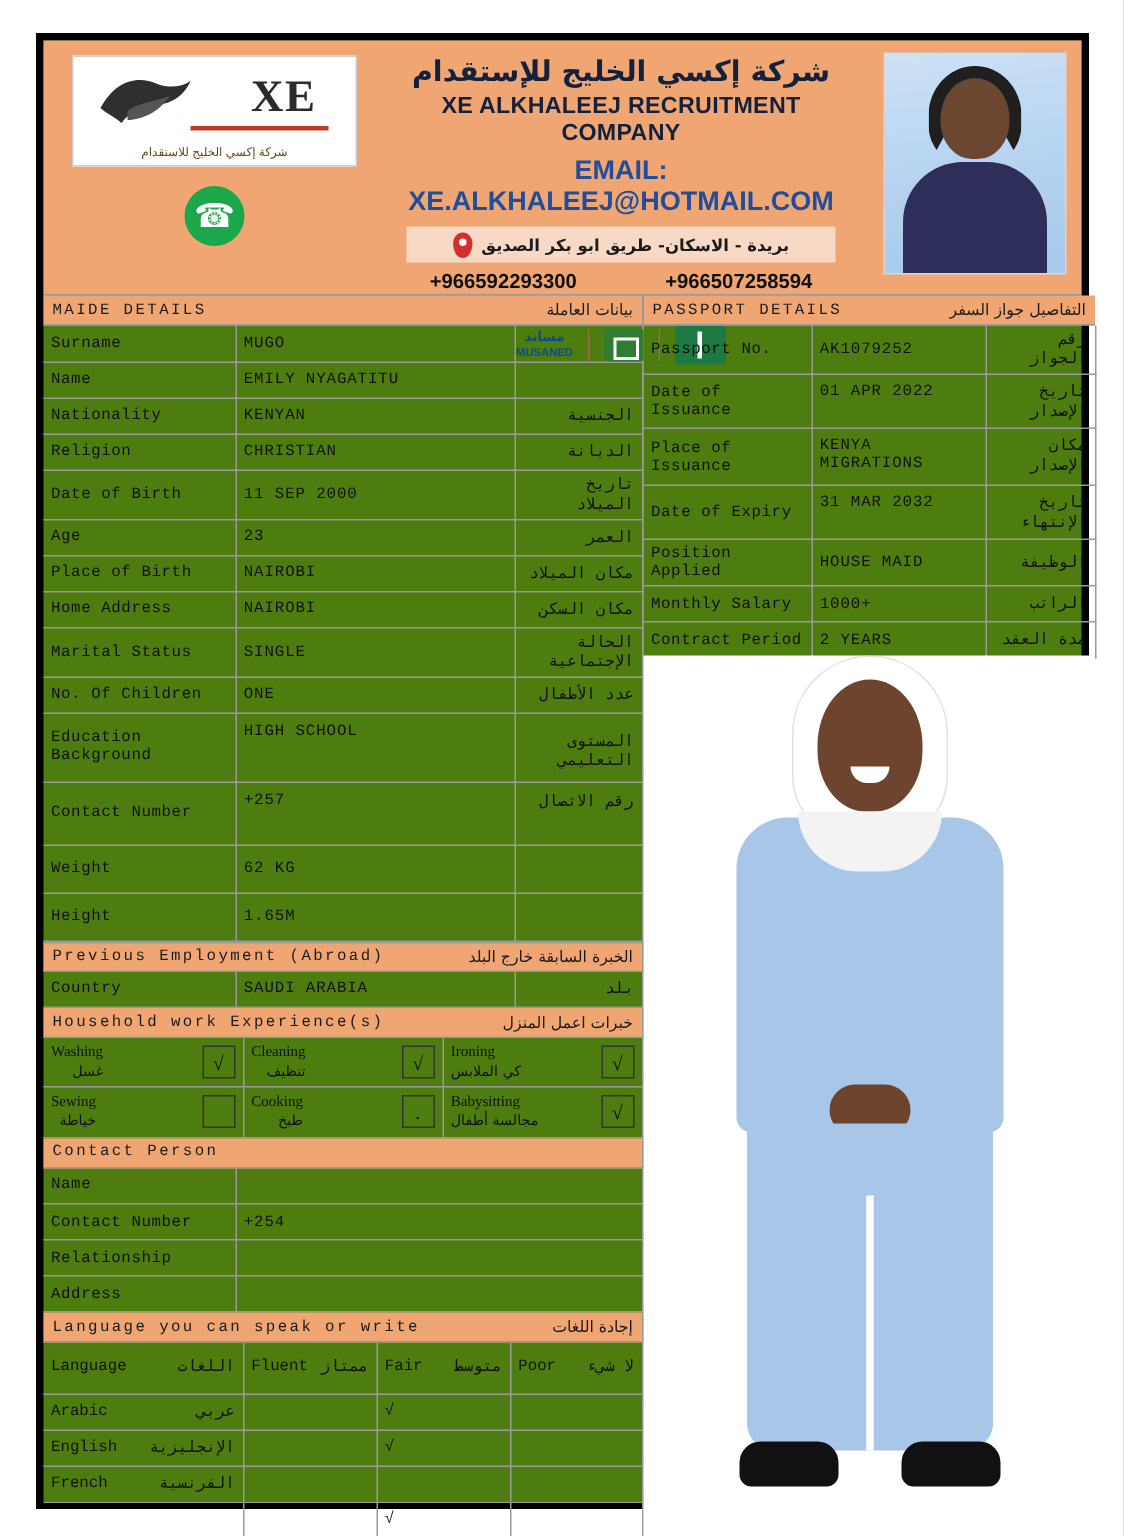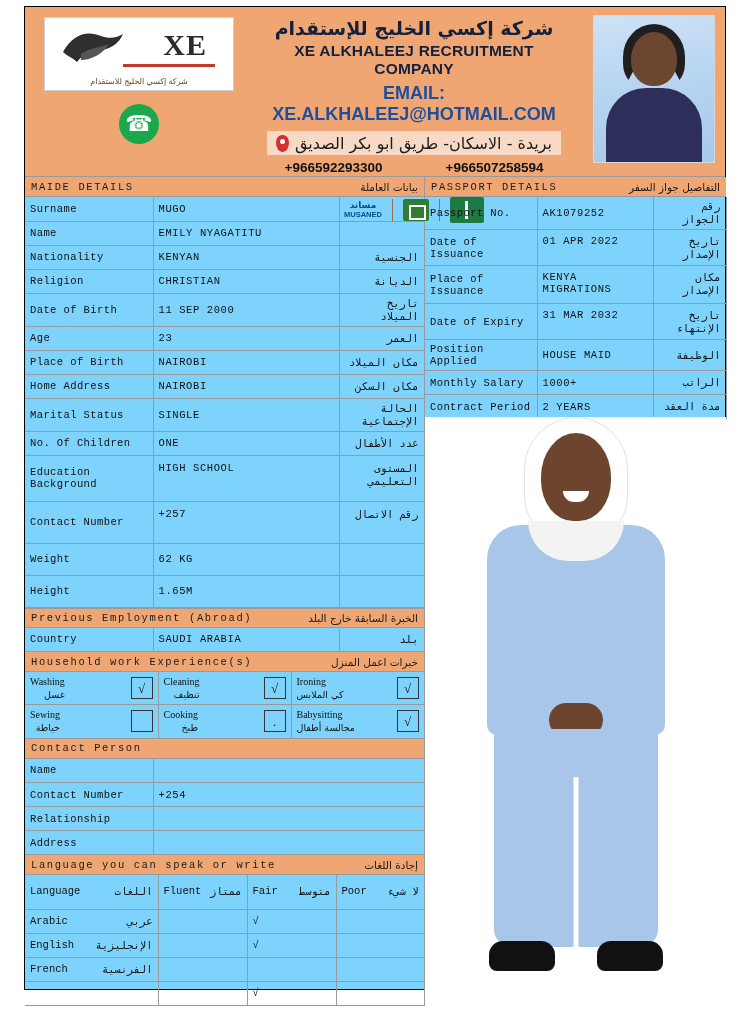--- a/index.html
+++ b/index.html
@@ -17,10 +17,10 @@
   }
   .sheet {
     position: absolute;
-    left: 24px; top: 6px;
+    left: 24px; top: 22px;
     width: 702px; height: 984px;
-    border: 1px solid #000000;
-    background: #7dd3fc;
+    border: 5px solid #000000;
+    background: #4d7c0f;
   }
 
   

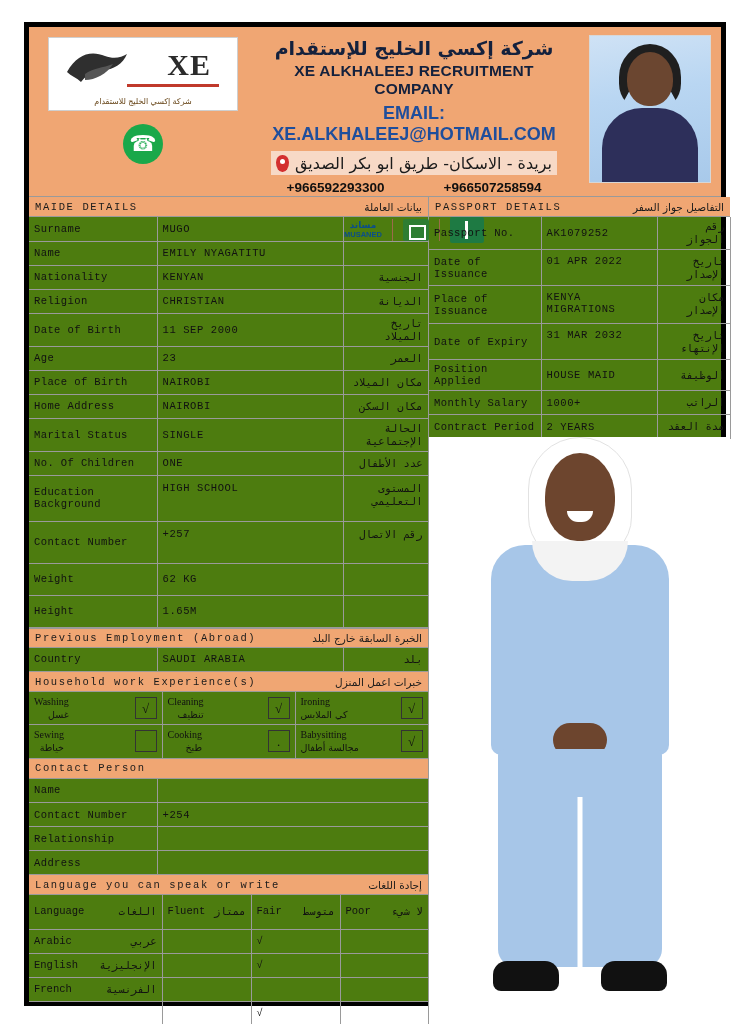--- a/index.html
+++ b/index.html
@@ -133,9 +133,10 @@
   }
   .addr-text {
     direction: rtl;
-    font-size: 16px;
+    font-size: 11px;
     color: #1b1b1b;
     font-family: "DejaVu Sans", sans-serif;
+    font-weight: bold;
   }
   .phones {
     margin-top: 4px;

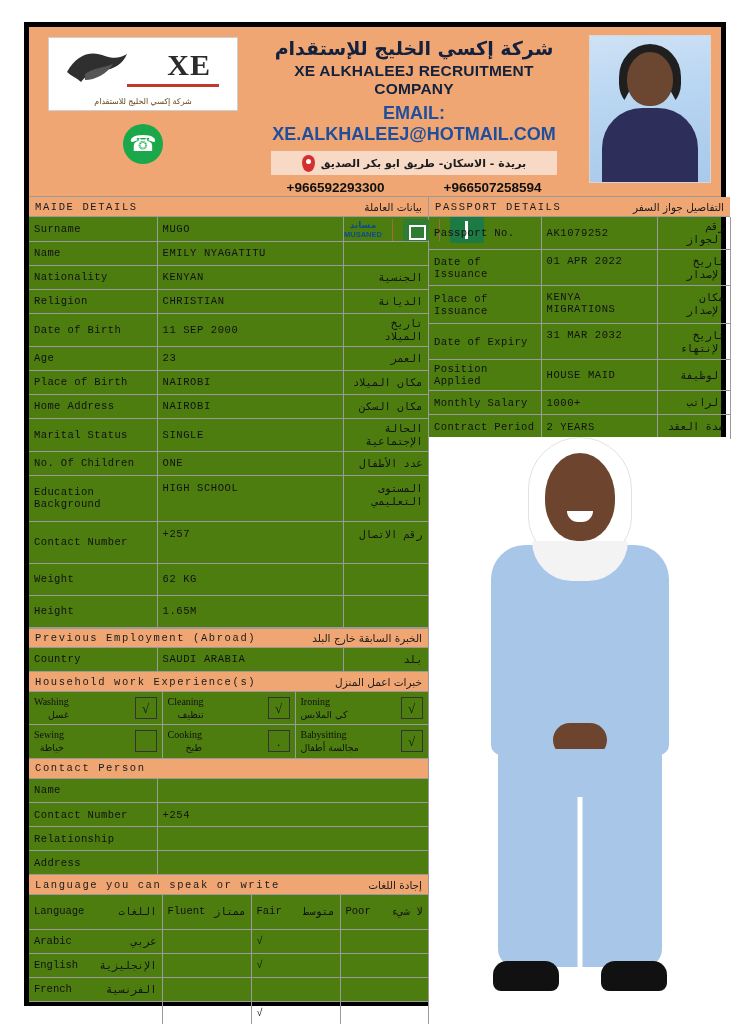--- a/index.html
+++ b/index.html
@@ -505,7 +505,7 @@
             <tr style="height:46px">
               <td class="lbl" style="height:46px">Education Background</td>
               <td class="val" style="vertical-align:top;padding-top:6px">HIGH SCHOOL</td>
-              <td class="ar no-r" style="vertical-align:top;padding-top:6px">المستوى التعليمي</td>
+              <td class="ar no-r" style="vertical-align:top;padding-top:12px">المستوى التعليمي</td>
             </tr>
             <tr style="height:42px">
               <td class="lbl" style="height:42px">Contact Number</td>

